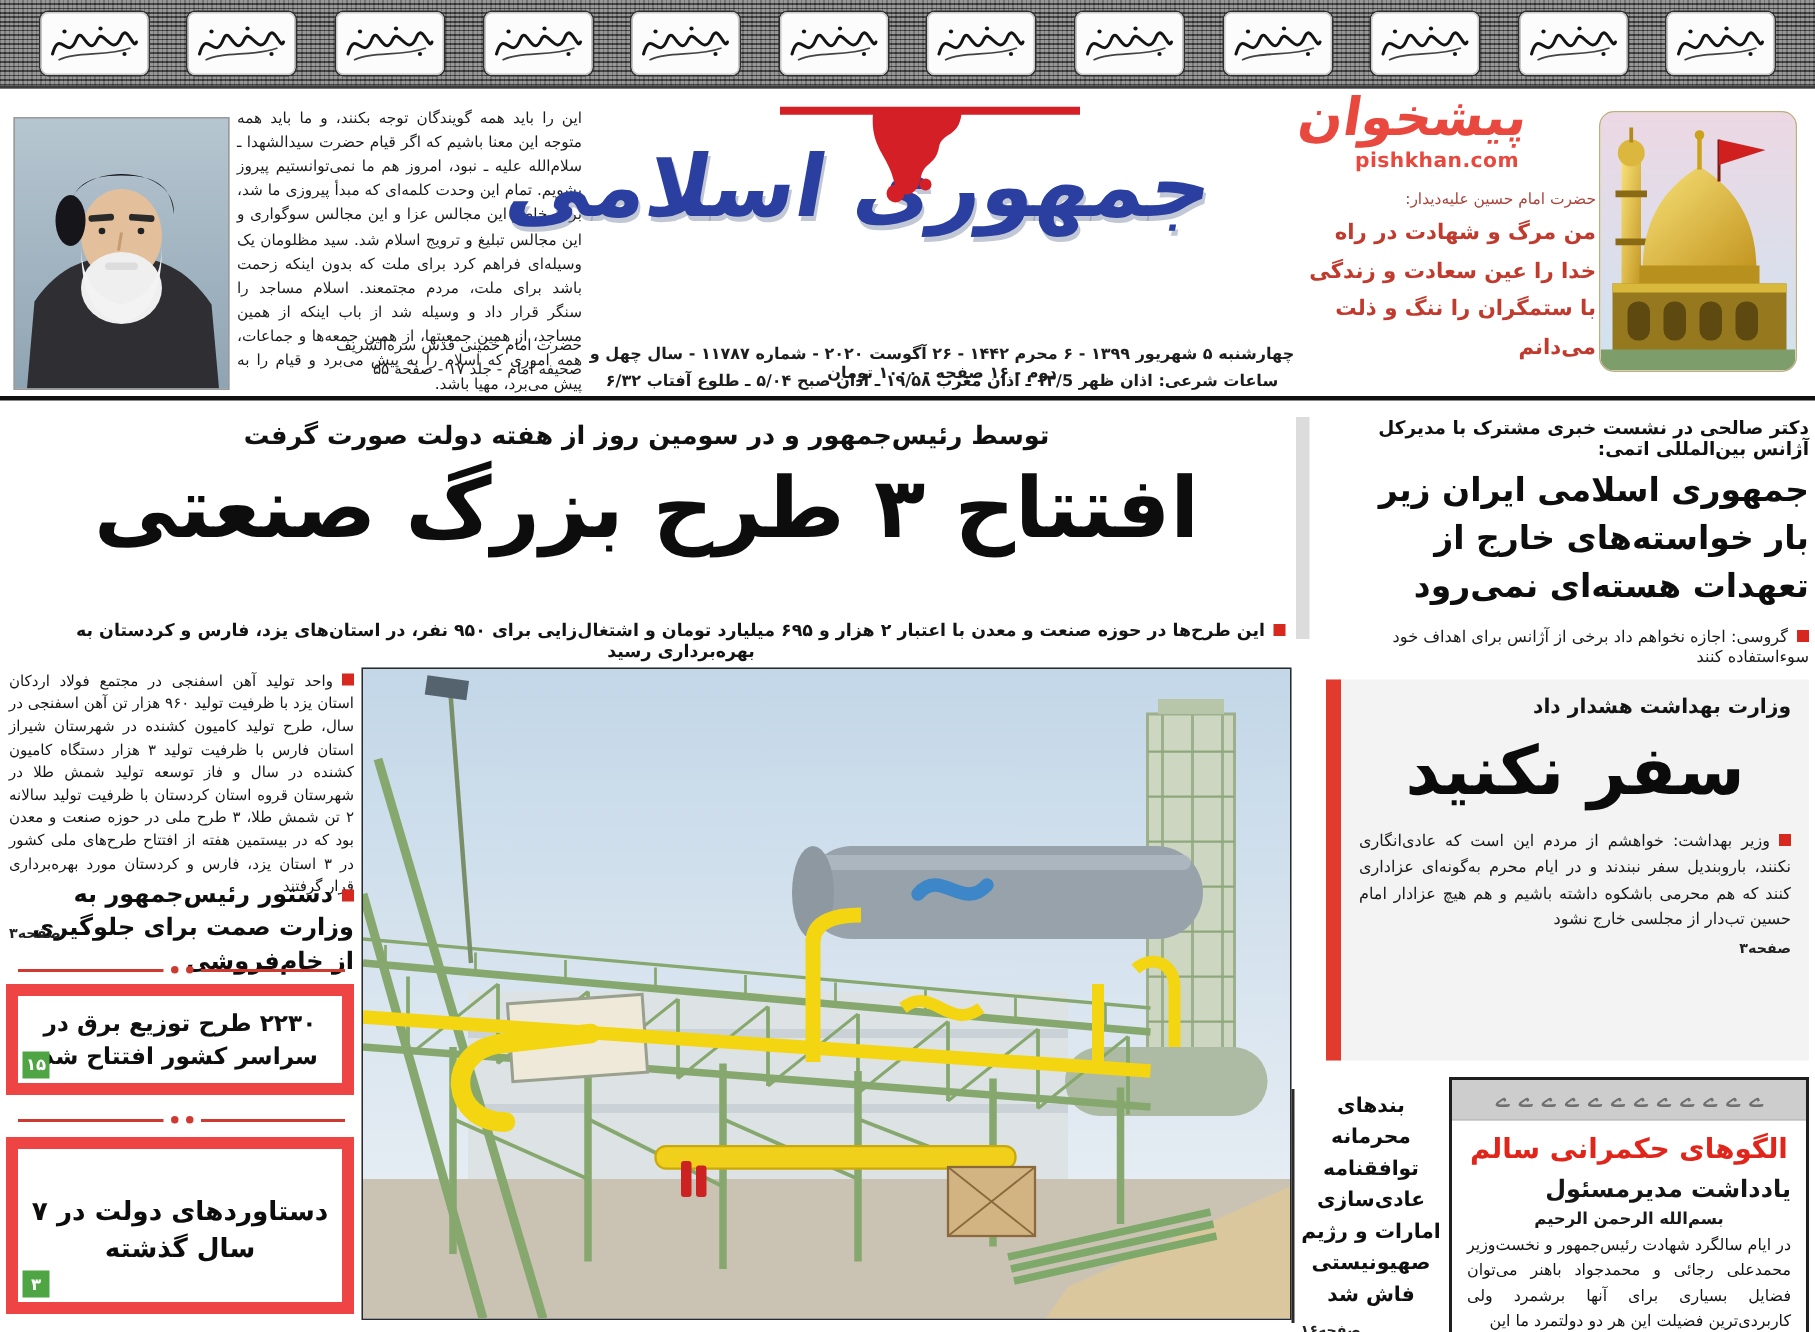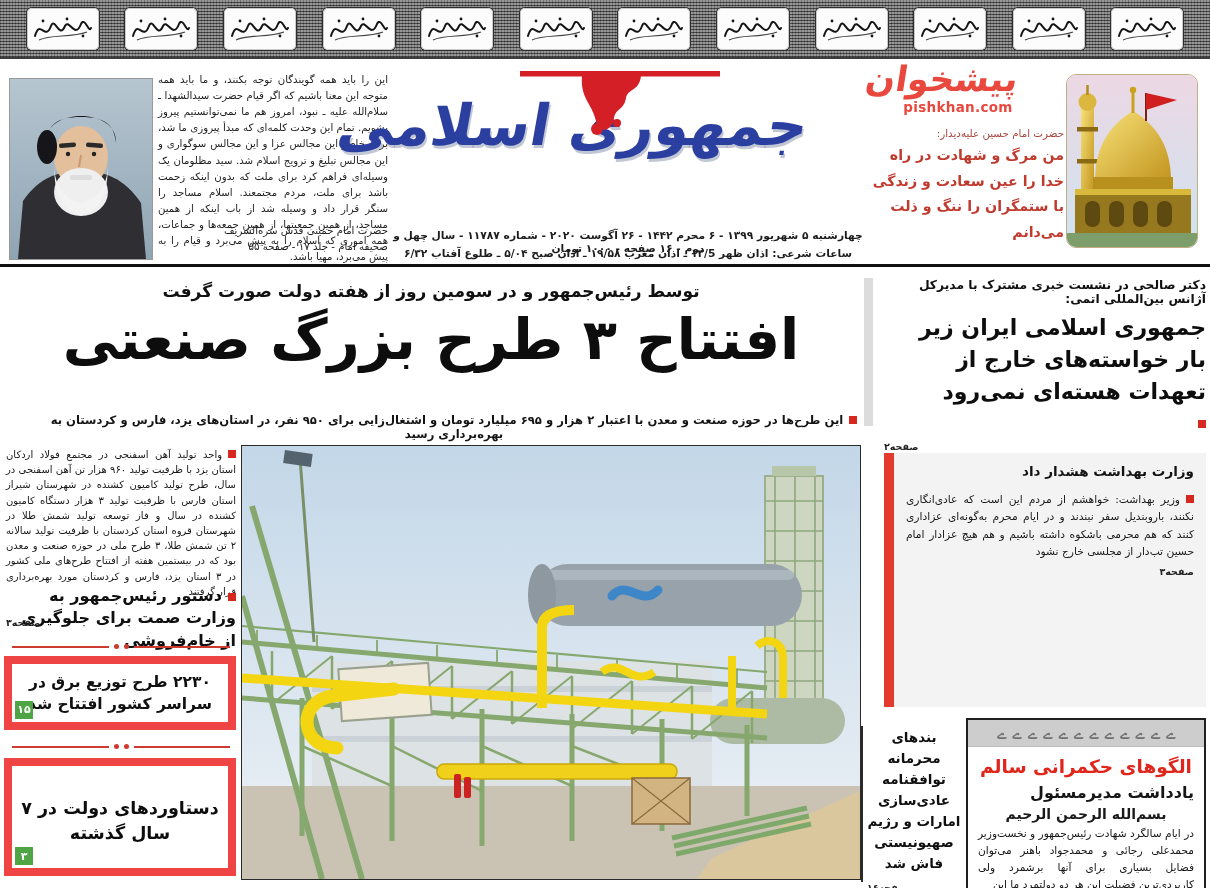--- a/index.html
+++ b/index.html
@@ -319,7 +319,7 @@
     <div id="nuc-kicker">دکتر صالحی در نشست خبری مشترک با مدیرکل آژانس بین‌المللی اتمی:</div>
     <div id="nuc-headline">جمهوری اسلامی ایران زیر بار خواسته‌های خارج از تعهدات هسته‌ای نمی‌رود</div>
     <div id="nuc-deck">
-      <span class="sq"></span>
+      <span class="sq"></span><span>گروسی: اجازه نخواهم داد برخی از آژانس برای اهداف خود سوءاستفاده کنند</span>
     </div>
     <div id="nuc-page">صفحه۲</div>
   </div>

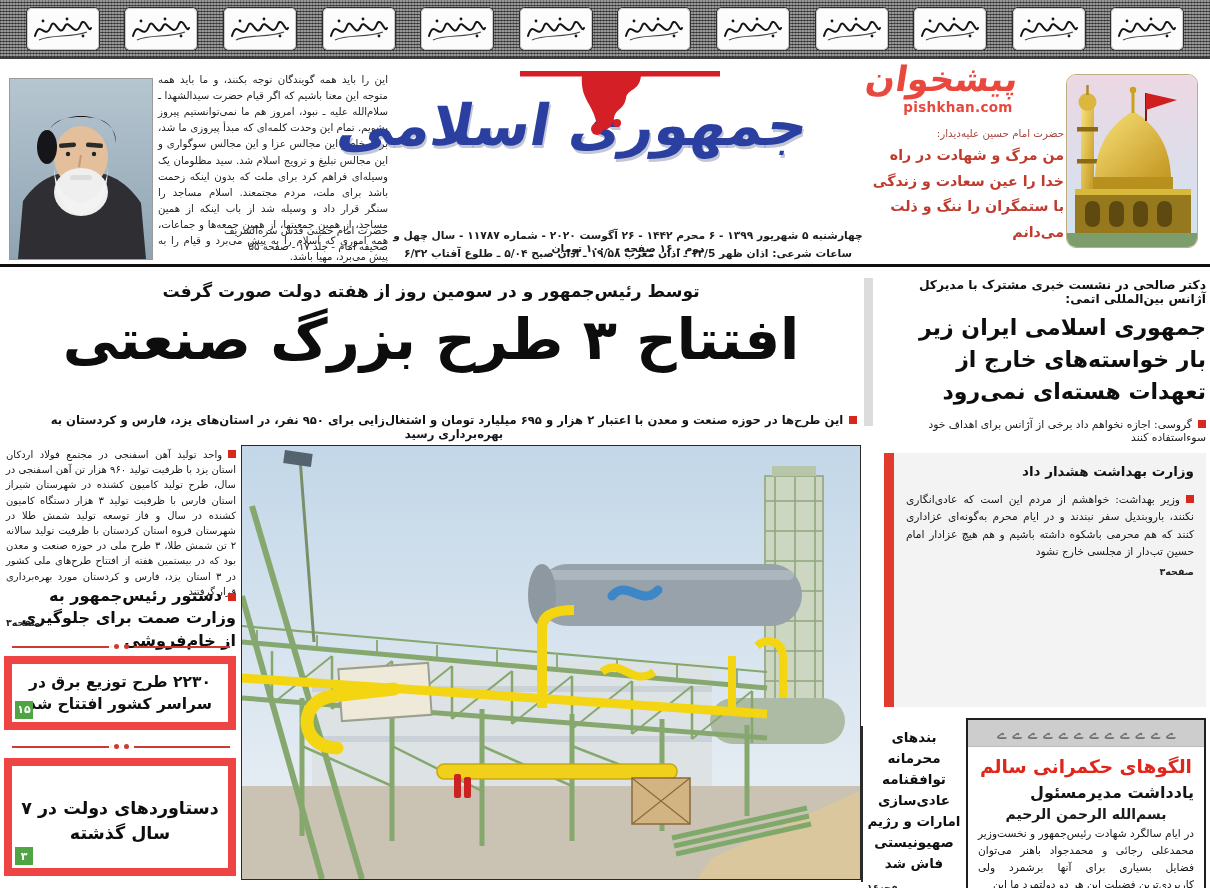--- a/index.html
+++ b/index.html
@@ -420,6 +420,7 @@
     <div id="travel-redbar"></div>
     <div id="travel-inner">
       <div id="travel-kicker">وزارت بهداشت هشدار داد</div>
+      <div id="travel-headline">سفر نکنید</div>
       <div id="travel-body">
         <span class="sq"></span><span>وزیر بهداشت: خواهشم از مردم این است که عادی‌انگاری نکنند، باروبندیل سفر نبندند و در ایام محرم به‌گونه‌ای عزاداری کنند که هم محرمی باشکوه داشته باشیم و هم هیچ عزادار امام حسین تب‌دار از مجلسی خارج نشود</span>
       </div>

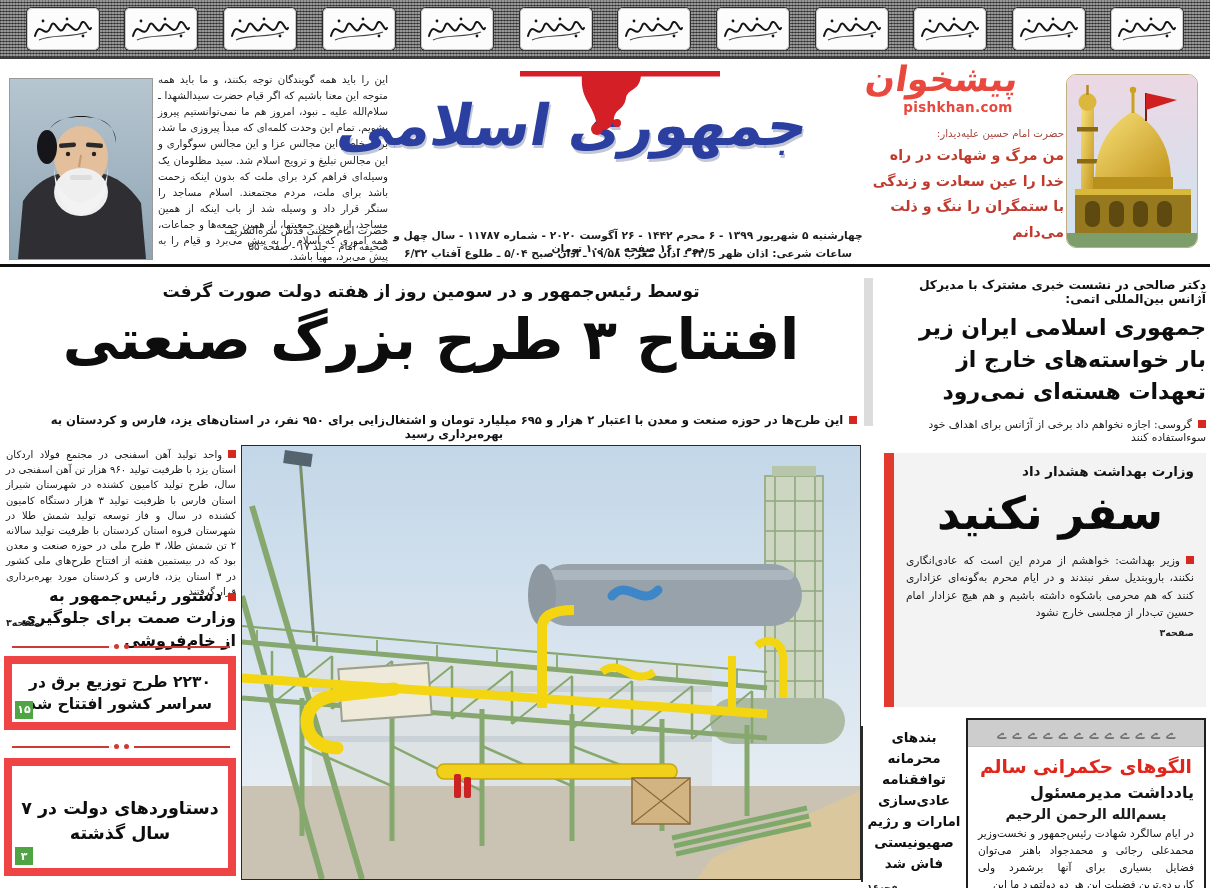--- a/index.html
+++ b/index.html
@@ -97,7 +97,7 @@
           letter-spacing:5px;white-space:nowrap;overflow:hidden;text-align:center;border-bottom:1px solid #bdbdbd;}
   #ed-title{margin-top:9px;text-align:center;font-size:18.5px;font-weight:bold;color:#e0251b;}
   #ed-label{margin-top:6px;padding:0 10px;font-size:16px;font-weight:bold;color:#161616;text-align:right;}
-  #ed-bism{margin-top:4px;text-align:center;font-size:14px;font-weight:bold;color:#1a1a1a;}
+  #ed-bism{margin-top:4px;text-align:center;font-size:11px;font-weight:bold;color:#1a1a1a;}
   #ed-body{margin-top:3px;padding:0 10px;font-size:10.6px;line-height:1.62;color:#141414;text-align:justify;}
 </style>
 </head>

